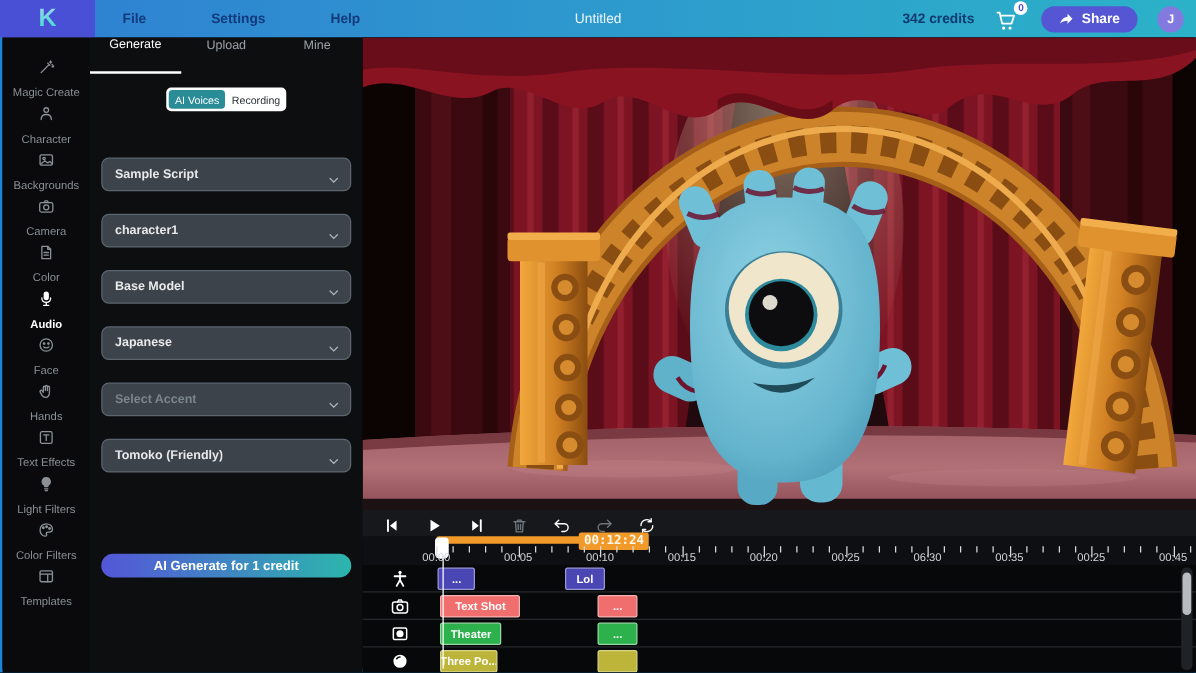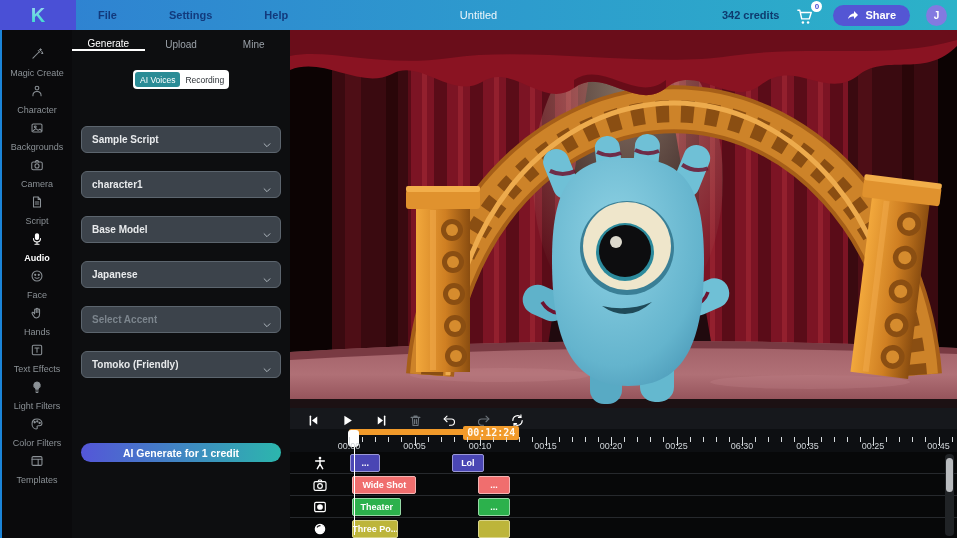--- a/index.html
+++ b/index.html
@@ -41,7 +41,7 @@
   
   .panel { position:absolute; left:70px; top:30px; width:218px; height:508px; background:#0d0e10; }
   .tabs { display:flex; height:28px; align-items:center; }
-  .tab { flex:1; text-align:center; font-size:10px; color:#9aa1a8; cursor:pointer; padding-bottom:0; }
+  .tab { flex:1; text-align:center; font-size:10px; color:#9aa1a8; cursor:pointer; padding-bottom:16px; }
   .tab.active { color:#fff; border-bottom:2px solid #fff; }
   .toggle { margin:12px auto 0; width:96px; height:19px; background:#fff; border-radius:4px;
     display:flex; align-items:center; padding:2px; }

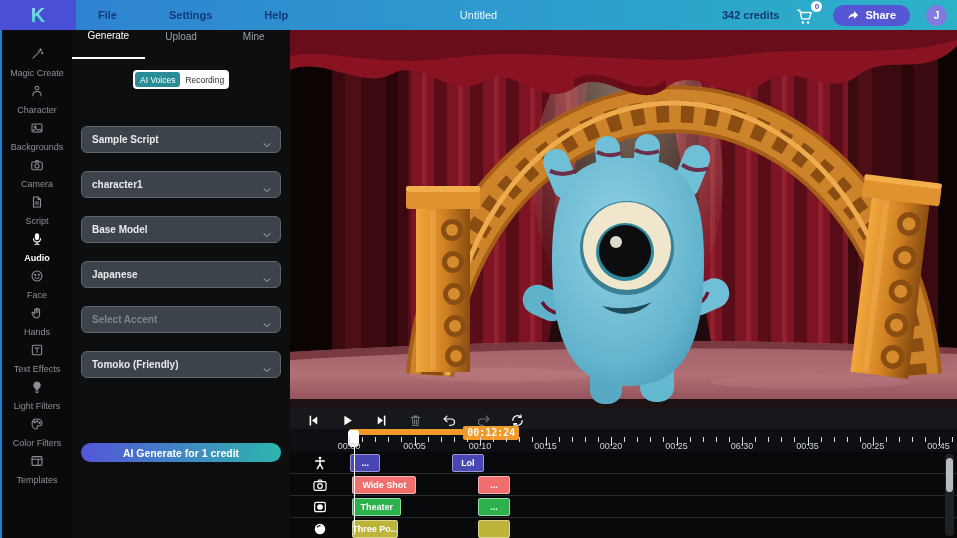--- a/index.html
+++ b/index.html
@@ -164,7 +164,7 @@
             <path d="M14 3.5 v4 h4"></path>
             <path d="M9 12 h6 M9 15.5 h6"></path>
           </svg></span>
-                 <span class="lbl">Script</span>
+                 <span class="lbl">Color</span>
       </div>
       <div class="side-item active">
         <span><svg viewBox="0 0 24 24" fill="none" stroke="currentColor" stroke-width="1.8" stroke-linecap="round" stroke-linejoin="round">

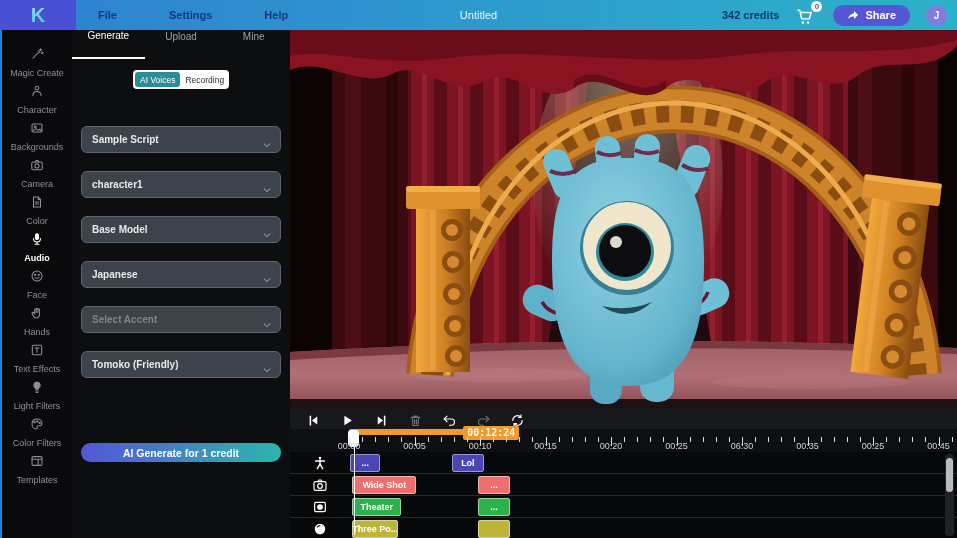--- a/index.html
+++ b/index.html
@@ -524,7 +524,7 @@
             <path d="M9 7 l1.5-2.5 h3 L15 7"></path>
             <circle cx="12" cy="13.5" r="3.5"></circle>
           </svg></span>
-        <div class="clip" style="left: 62.275px; width: 64.19px; background: rgb(240, 110, 110); border: 1px solid rgb(243, 179, 179);">Wide Shot</div>
+        <div class="clip" style="left: 62.275px; width: 64.19px; background: rgb(240, 110, 110); border: 1px solid rgb(243, 179, 179);">Text Shot</div>
         <div class="clip" style="left: 188.035px; width: 32.095px; background: rgb(240, 110, 110); border: 1px solid rgb(243, 179, 179);">...</div>
       </div>
       <div class="trow">

